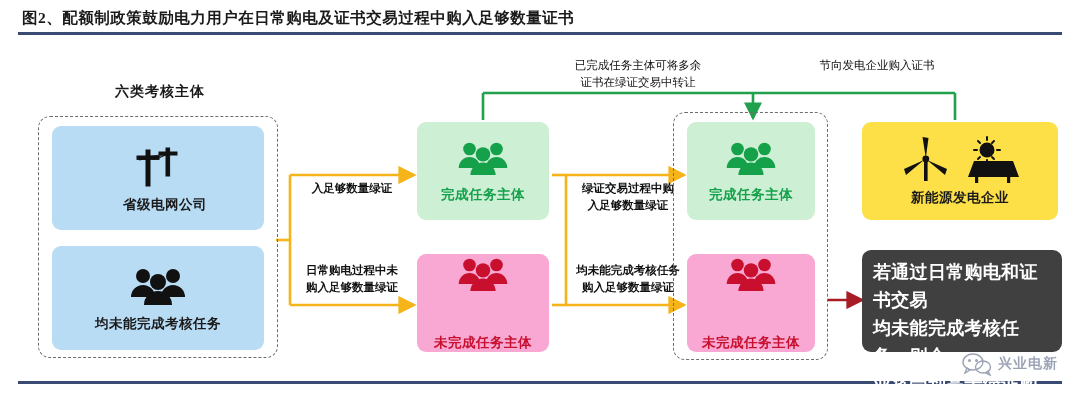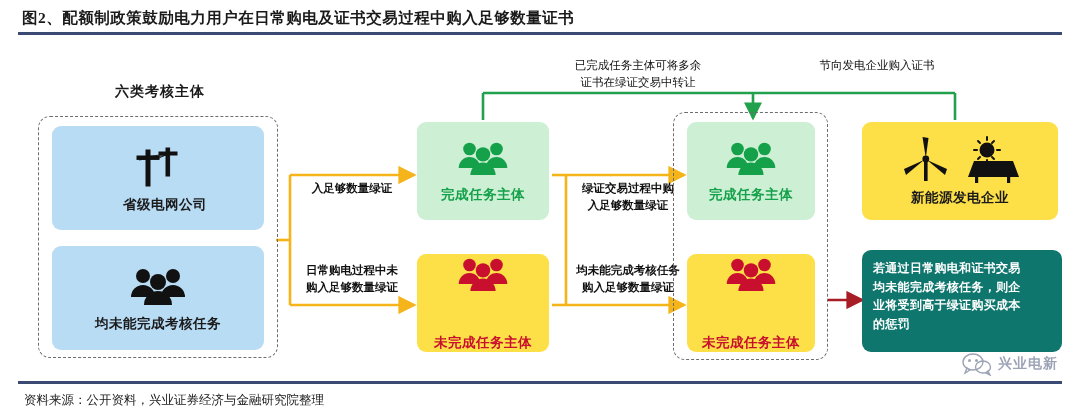--- a/index.html
+++ b/index.html
@@ -80,8 +80,8 @@
   
   .black-note{
     position:absolute;
-    background:#0f766e;border-radius:9px;
-    color:#ffffff;font-size:12px;font-weight:bold;
+    background:#404040;border-radius:9px;
+    color:#ffffff;font-size:18px;font-weight:bold;
     line-height:1.55;
     padding:9px 11px;box-sizing:border-box;
     letter-spacing:.3px;

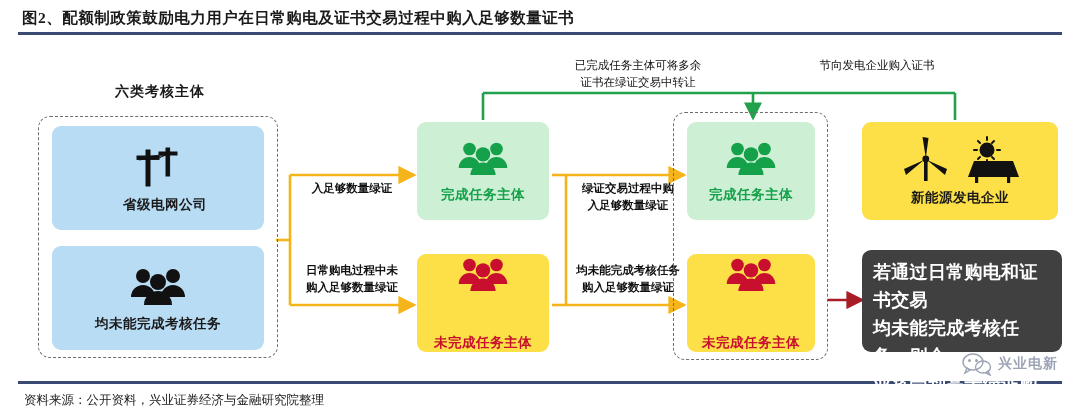--- a/index.html
+++ b/index.html
@@ -52,7 +52,7 @@
   .blue .lbl{color:#1a1a1a;}
   .green{background:#cdf0d5;}
   .green .lbl{color:#15a04a;}
-  .pink{background:#fde047;gap:32px;}
+  .pink{background:#f9a8d4;gap:32px;}
   .pink .lbl{color:#c8102e;}
   .gray{background:#fde047;}
   .gray .lbl{color:#1a1a1a;}

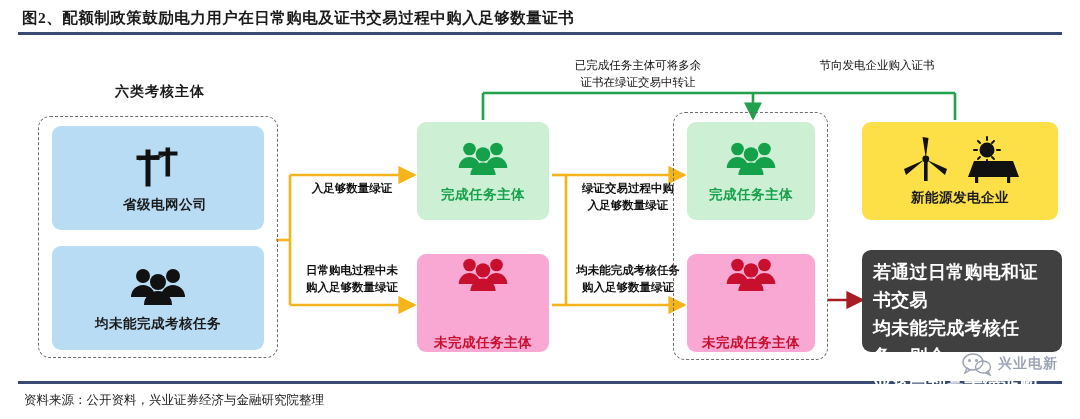--- a/index.html
+++ b/index.html
@@ -97,7 +97,6 @@
   <div class="fig-title">图2、配额制政策鼓励电力用户在日常购电及证书交易过程中购入足够数量证书</div>
   <div class="rule-top"></div>
   <div class="rule-bottom"></div>
-  <div class="source">资料来源：公开资料，兴业证券经济与金融研究院整理</div>
 
   <div class="wm">
     <svg width="30" height="24" viewBox="0 0 30 24">

